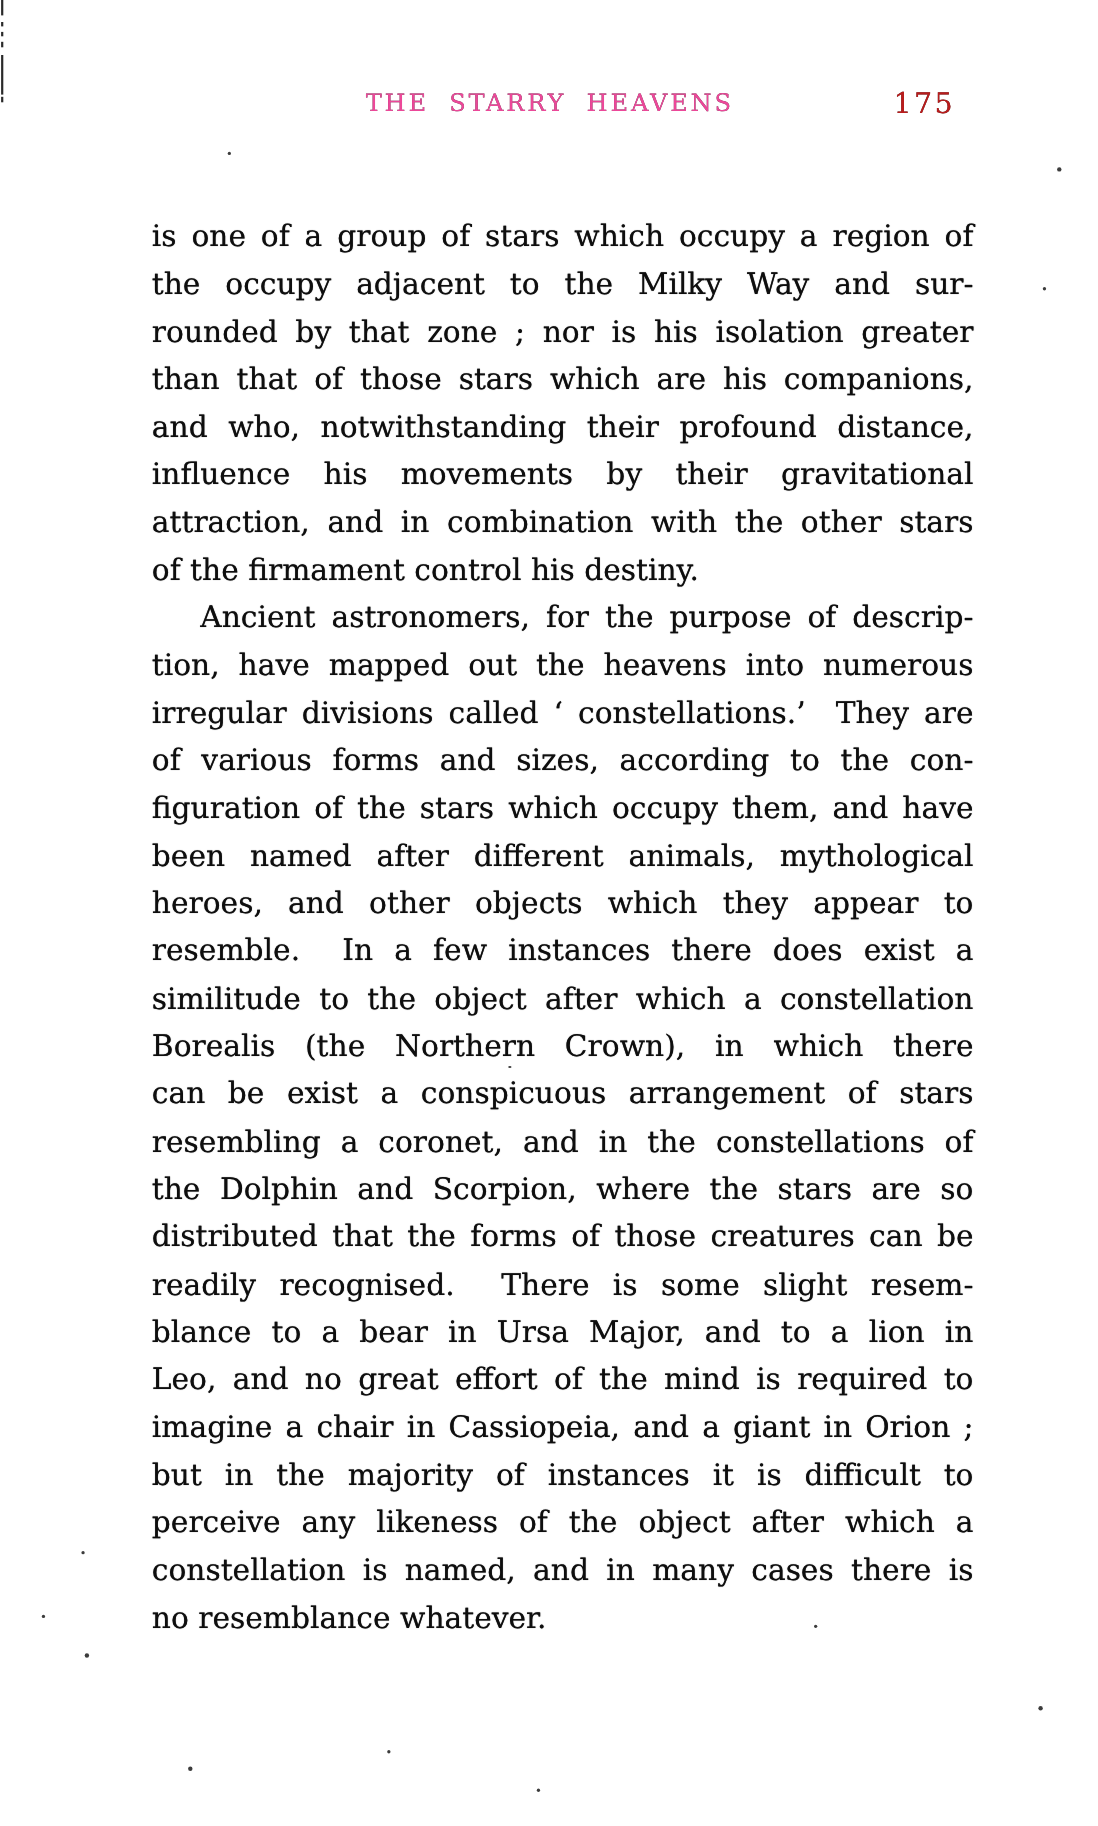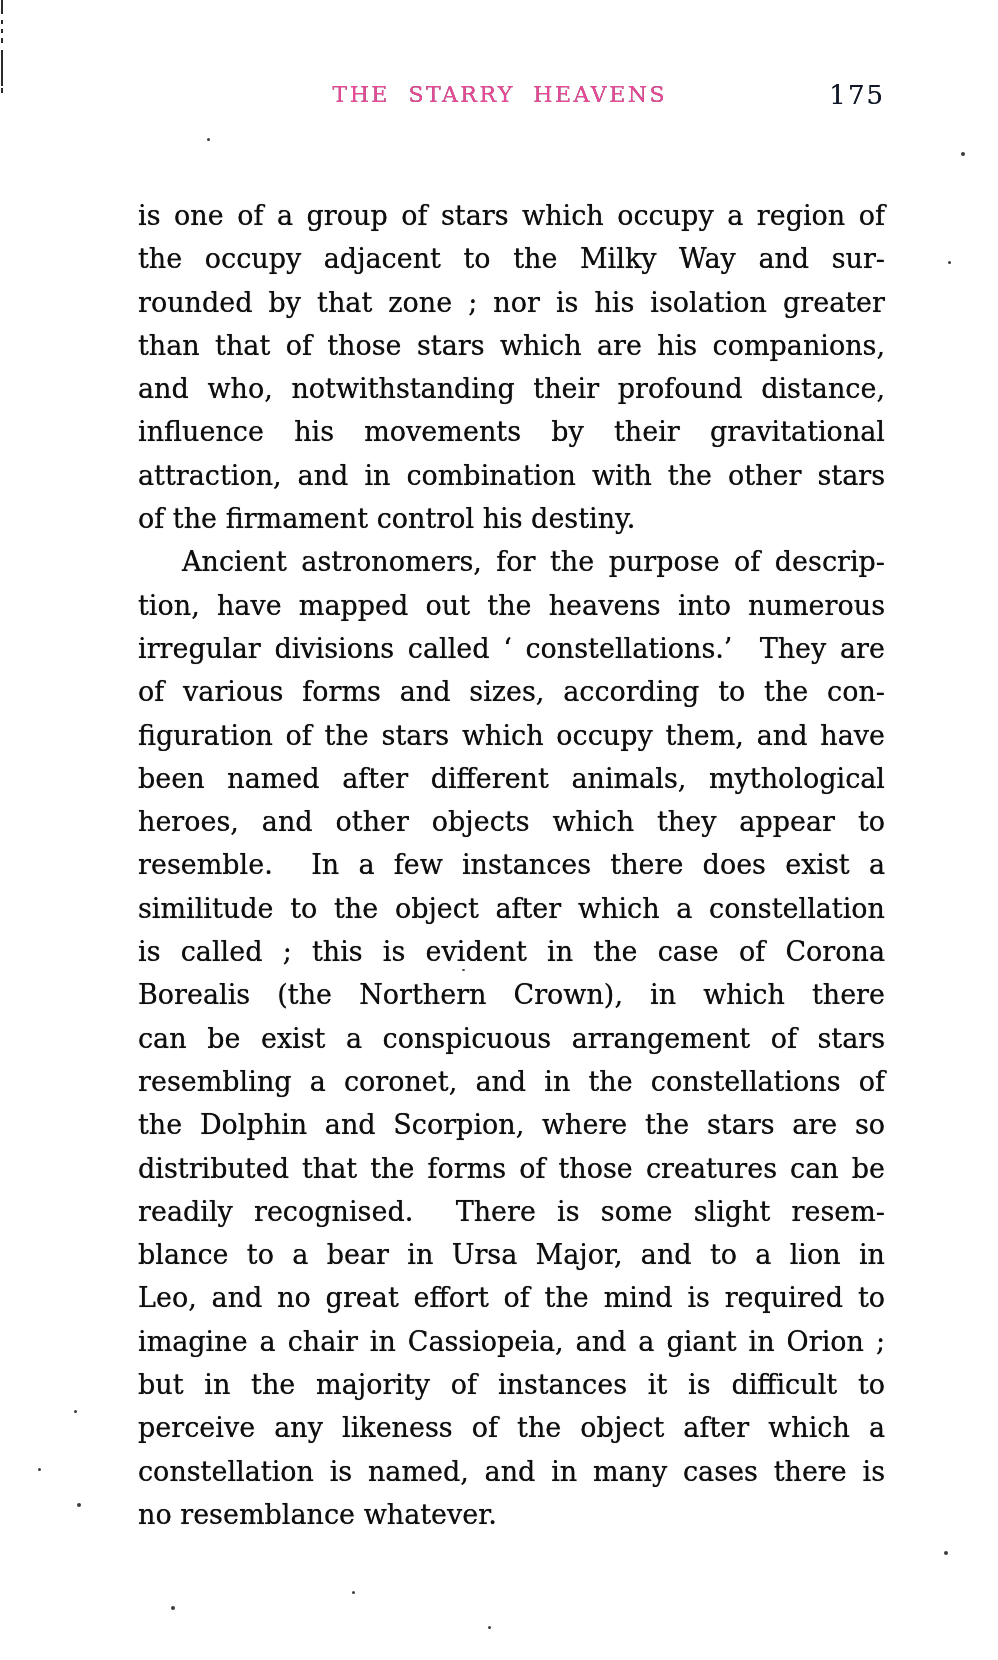--- a/index.html
+++ b/index.html
@@ -38,11 +38,11 @@
   }
   .page-number {
     position: absolute;
-    right: 0;
+    right: 17px;
     top: -2px;
     font-size: 26px;
     letter-spacing: 2px;
-    color: #0f172a;
+    color: #b91c1c;
     text-shadow: 0 0 0.6px rgba(0,0,0,0.75);
   }
   

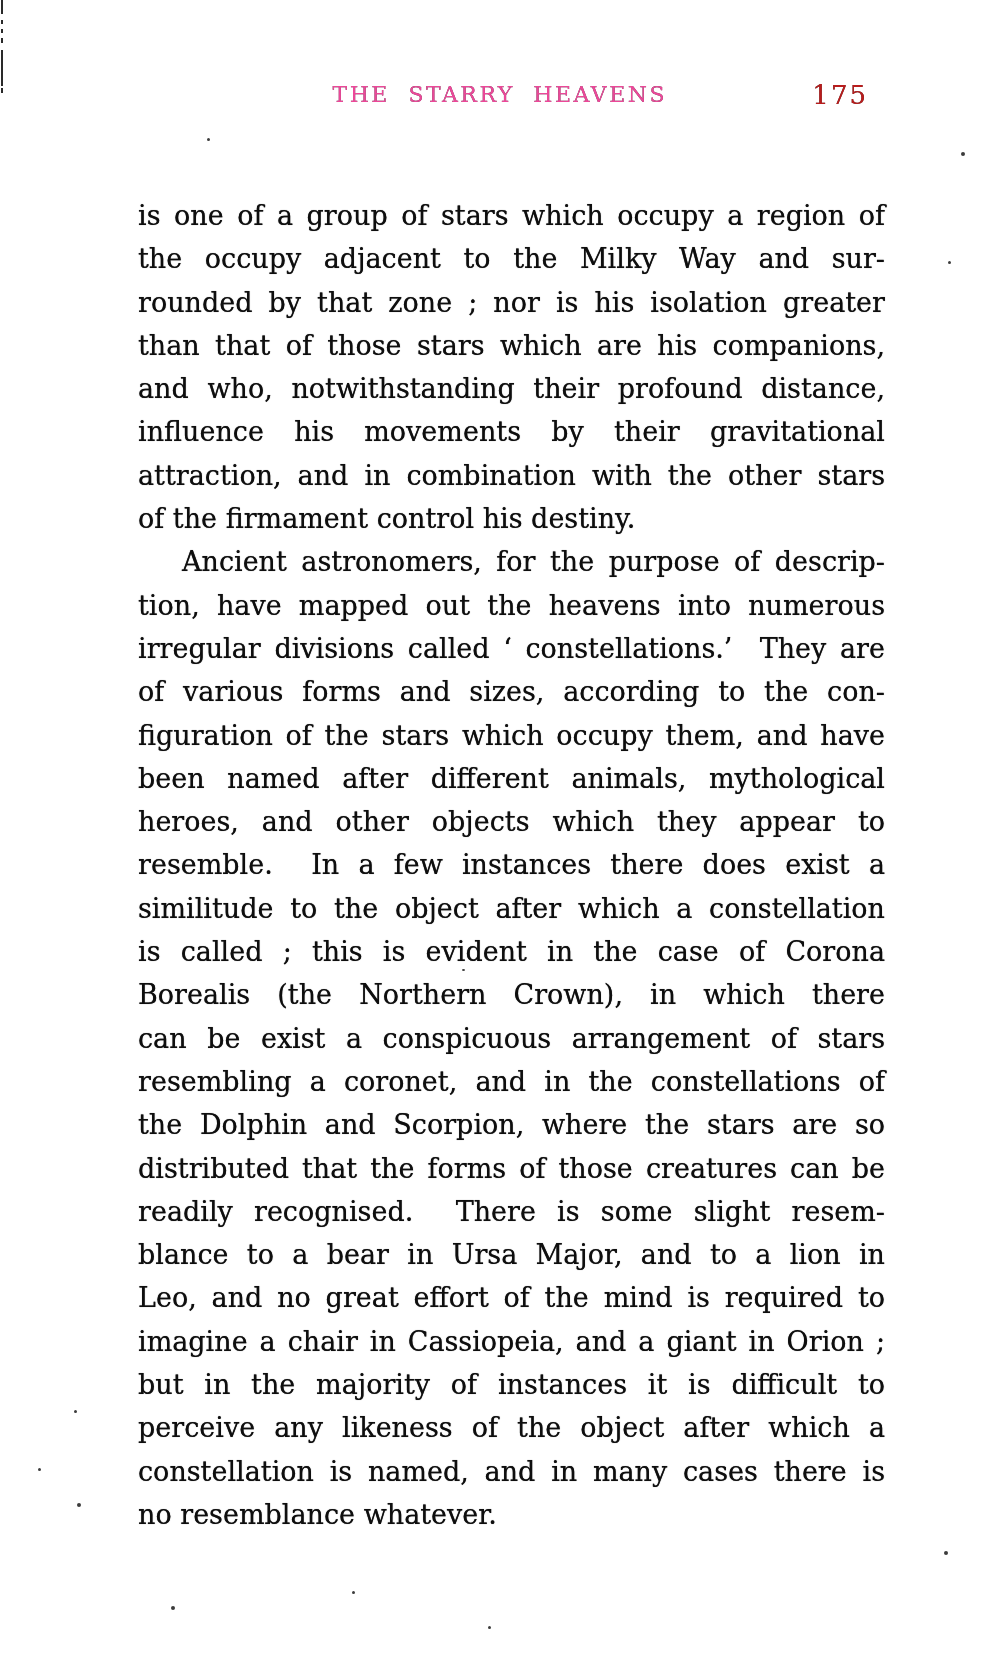--- a/index.html
+++ b/index.html
@@ -109,7 +109,6 @@
     <div class="line">heroes, and other objects which they appear to</div>
     <div class="line">resemble.&nbsp; In a few instances there does exist a</div>
     <div class="line">similitude to the object after which a constellation</div>
-    <div class="line">is called&nbsp;; this is evident in the case of Corona</div>
     <div class="line">Borealis (the Northern Crown), in which there</div>
     <div class="line">can be exist a conspicuous arrangement of stars</div>
     <div class="line">resembling a coronet, and in the constellations of</div>

